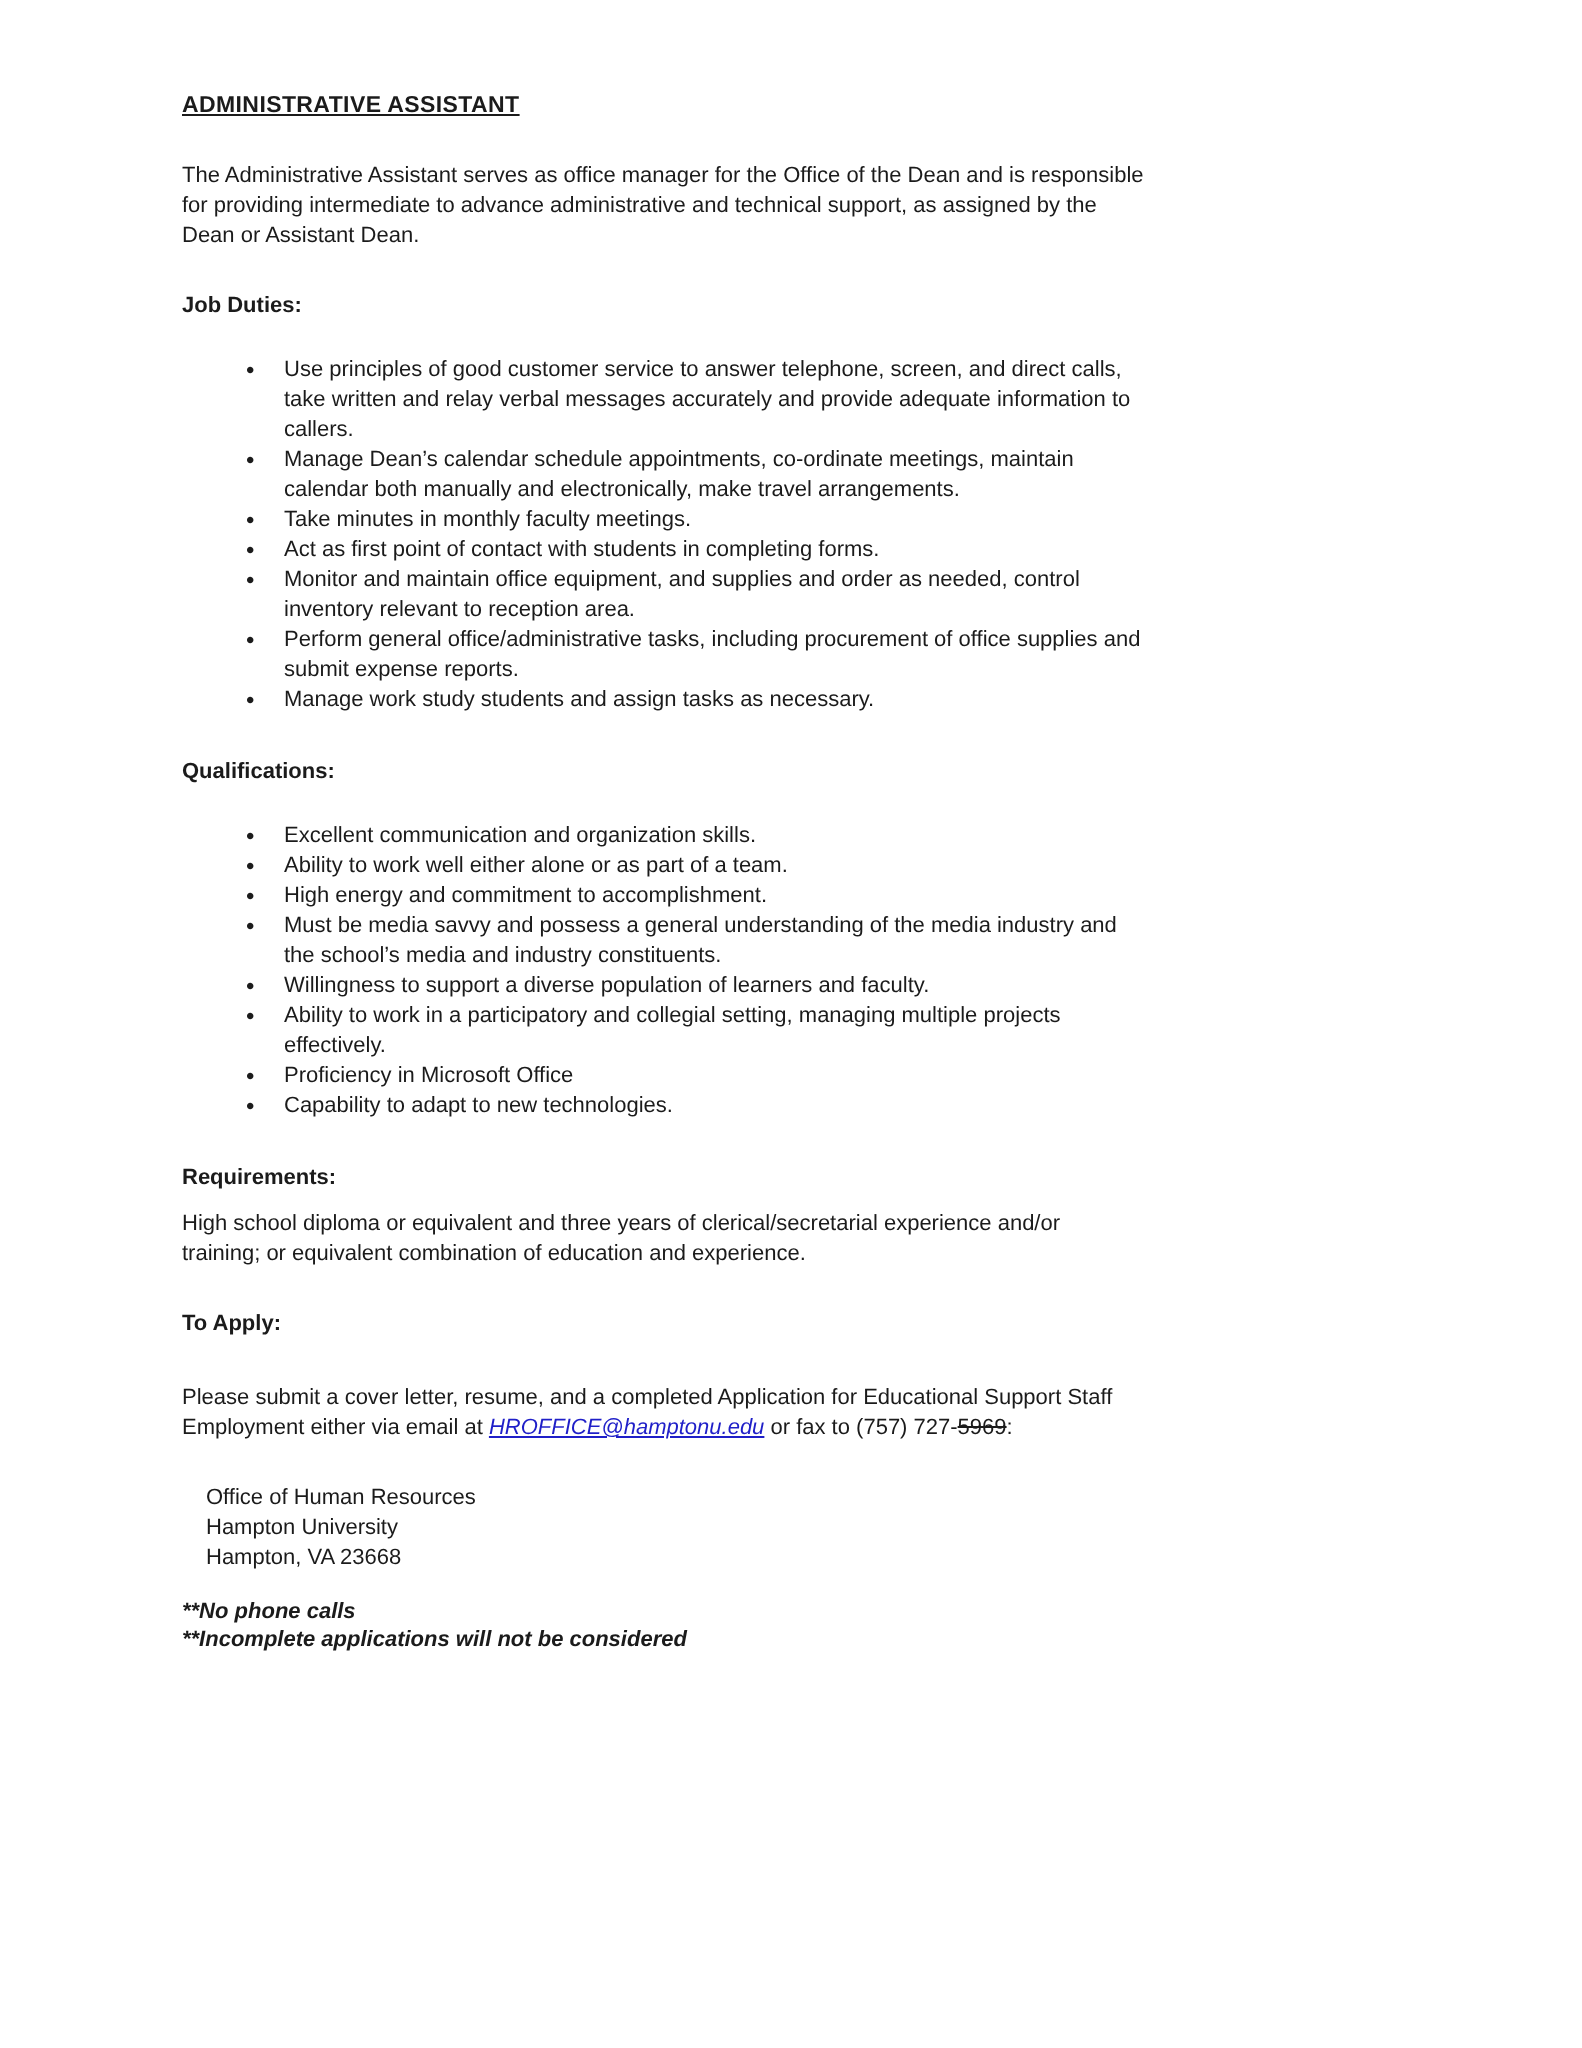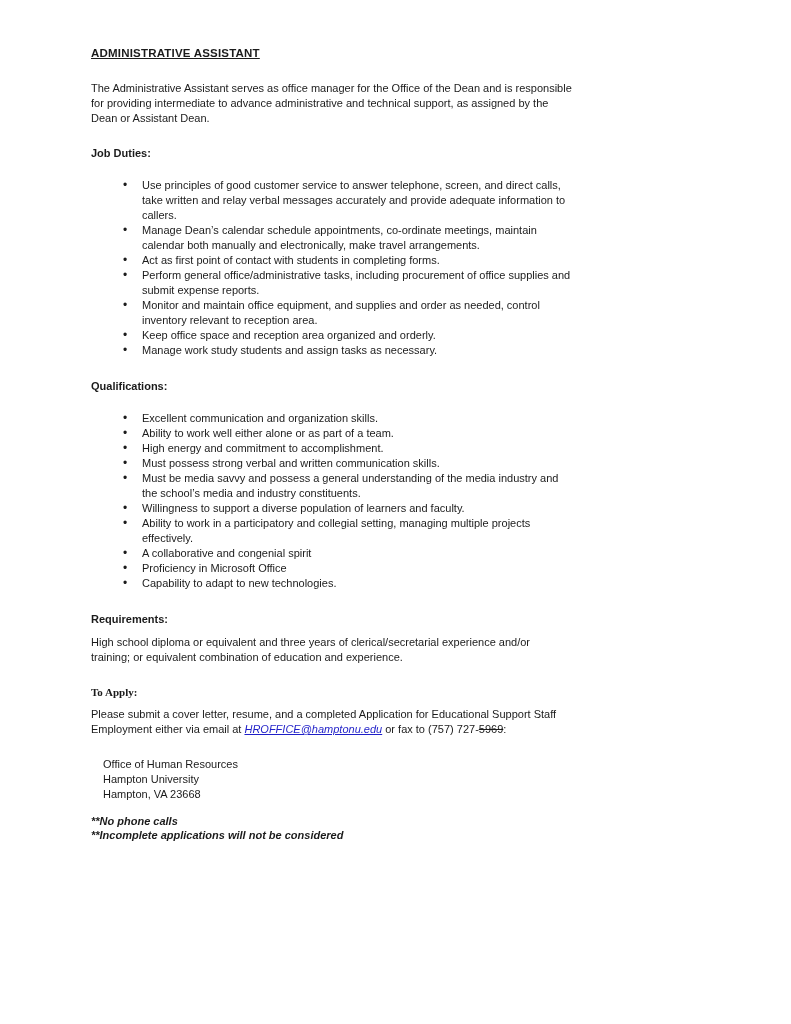--- a/index.html
+++ b/index.html
@@ -91,6 +91,7 @@
 
       <li><span>Manage Dean’s calendar schedule appointments, co-ordinate meetings, maintain calendar both manually and electronically, make travel arrangements.</span></li>
 
+      <li><span>Take minutes in monthly faculty meetings.</span></li>
 
       <li><span>Act as first point of contact with students in completing forms.</span></li>
 

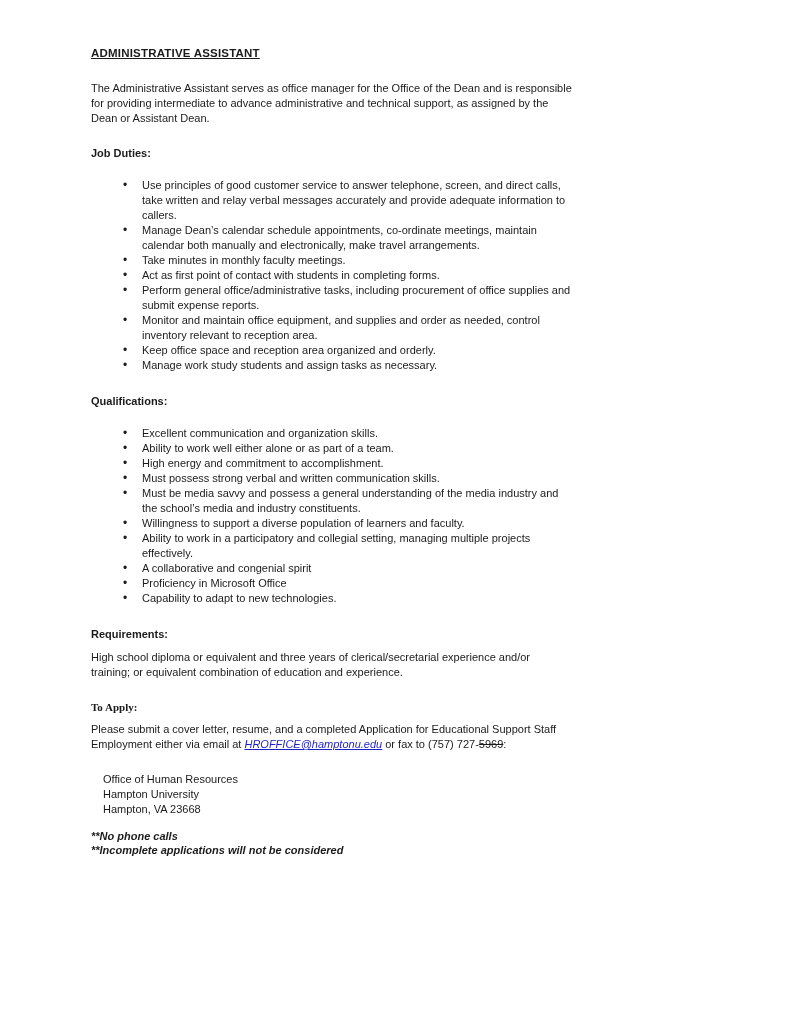--- a/index.html
+++ b/index.html
@@ -95,9 +95,9 @@
 
       <li><span>Act as first point of contact with students in completing forms.</span></li>
 
+      <li><span>Monitor and maintain office equipment, and supplies and order as needed, control inventory relevant to reception area.</span></li>
+
       <li><span>Perform general office/administrative tasks, including procurement of office supplies and submit expense reports.</span></li>
-
-      <li><span>Monitor and maintain office equipment, and supplies and order as needed, control inventory relevant to reception area.</span></li>
 
       <li><span>Keep office space and reception area organized and orderly.</span></li>
 

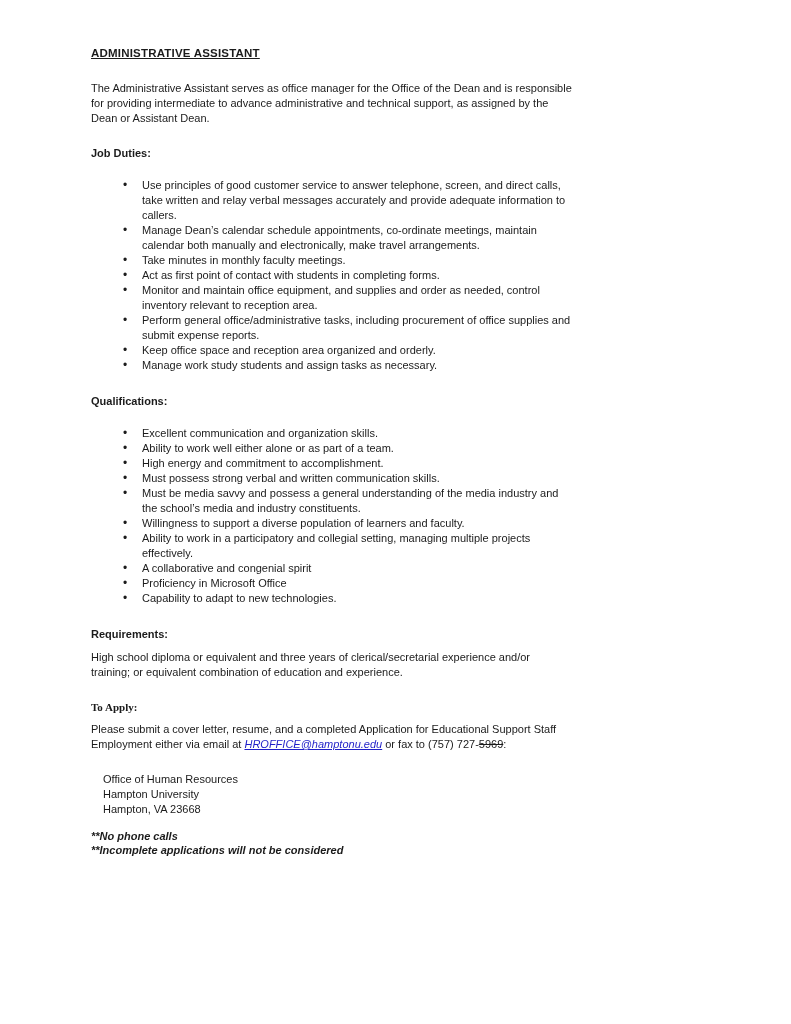--- a/index.html
+++ b/index.html
@@ -99,7 +99,6 @@
 
       <li><span>Perform general office/administrative tasks, including procurement of office supplies and submit expense reports.</span></li>
 
-      <li><span>Keep office space and reception area organized and orderly.</span></li>
 
       <li><span>Manage work study students and assign tasks as necessary.</span></li>
     </ul>

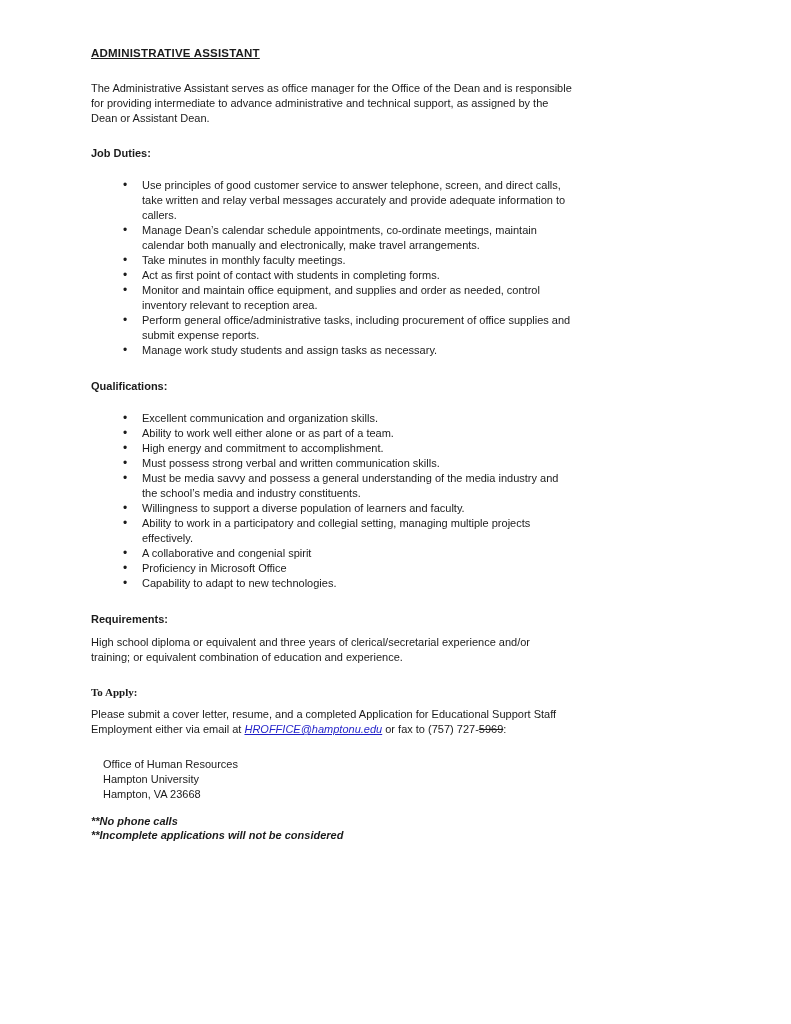--- a/index.html
+++ b/index.html
@@ -112,7 +112,6 @@
 
       <li><span>High energy and commitment to accomplishment.</span></li>
 
-      <li><span>Must possess strong verbal and written communication skills.</span></li>
 
       <li><span>Must be media savvy and possess a general understanding of the media industry and the school’s media and industry constituents.</span></li>
 

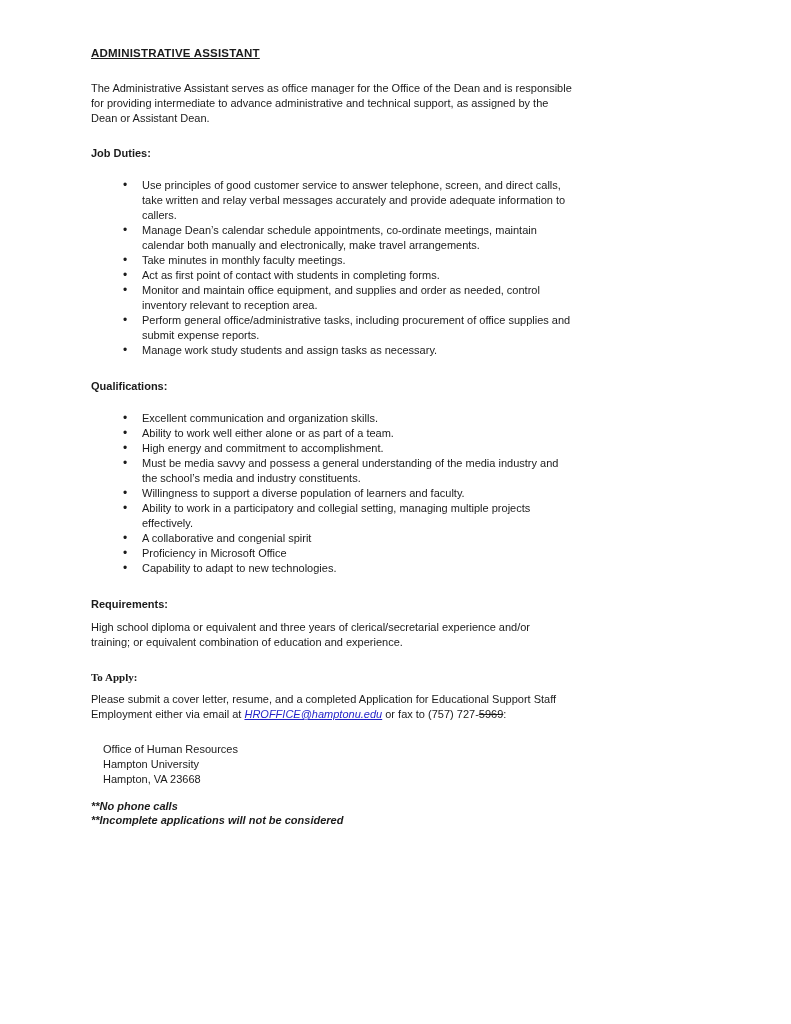--- a/index.html
+++ b/index.html
@@ -119,7 +119,6 @@
 
       <li><span>Ability to work in a participatory and collegial setting, managing multiple projects effectively.</span></li>
 
-      <li><span>A collaborative and congenial spirit</span></li>
 
       <li><span>Proficiency in Microsoft Office</span></li>
 

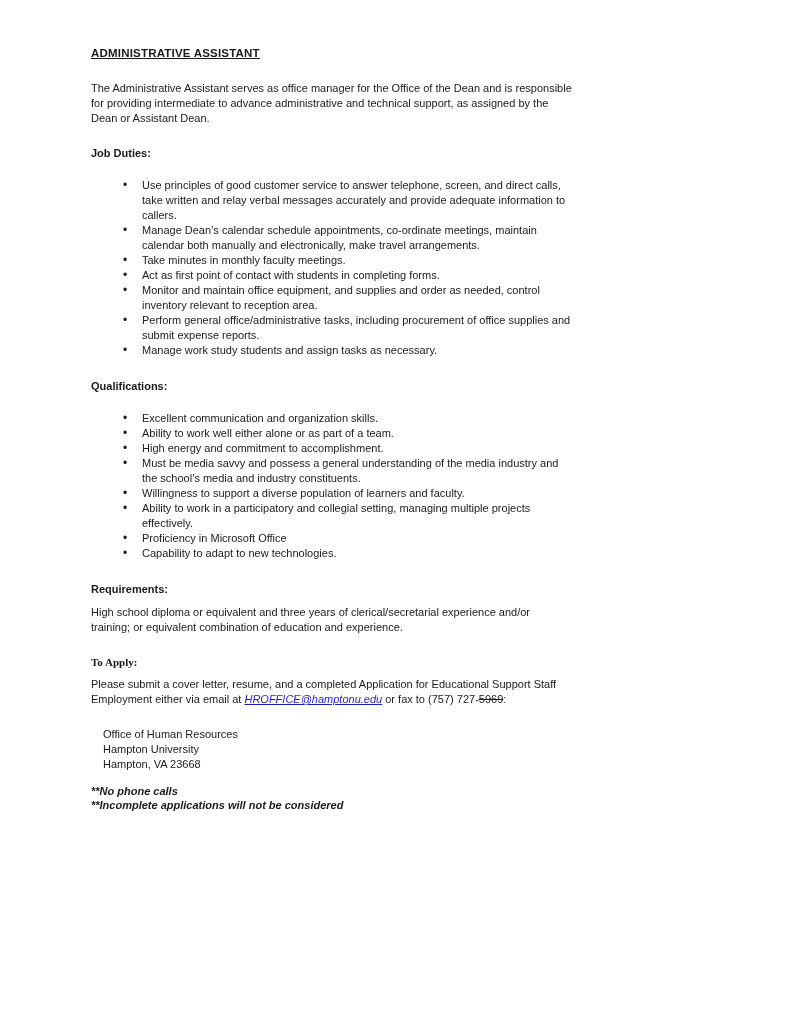--- a/index.html
+++ b/index.html
@@ -39,7 +39,7 @@
     margin: 0 0 17px 0;
   }
   h2.tight { margin-bottom: 8px; }
-  h2.roomy { margin-bottom: 7px; font-family: Liberation Serif, serif; }
+  h2.roomy { margin-bottom: 22px; }
   ul.bullets {
     list-style: none;
     margin: 0 0 21px 30px;

